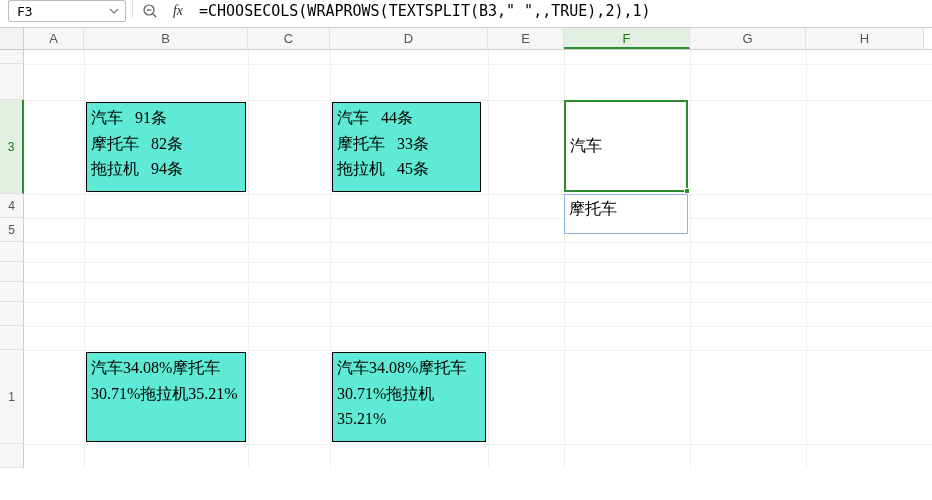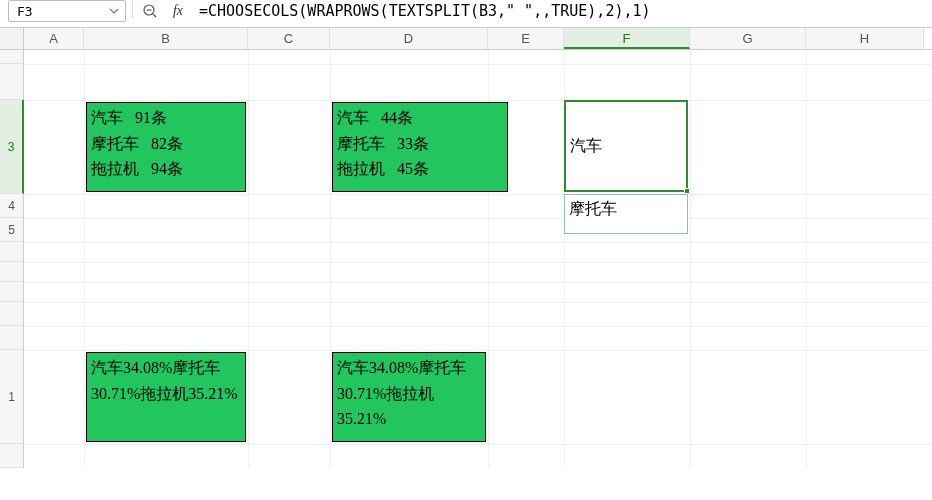--- a/index.html
+++ b/index.html
@@ -63,7 +63,7 @@
     position: absolute; font-size: 16px; line-height: 1.6;
     padding: 2px 4px; white-space: pre-wrap; overflow: visible;
   }
-  .boxed { border: 1px solid #000; background: #22c55e; }
+  .boxed { border: 1px solid #000; background: #5eead4; }
 
   .active-cell {
     position: absolute; border: 2px solid #2e8b2e; background: #fff;

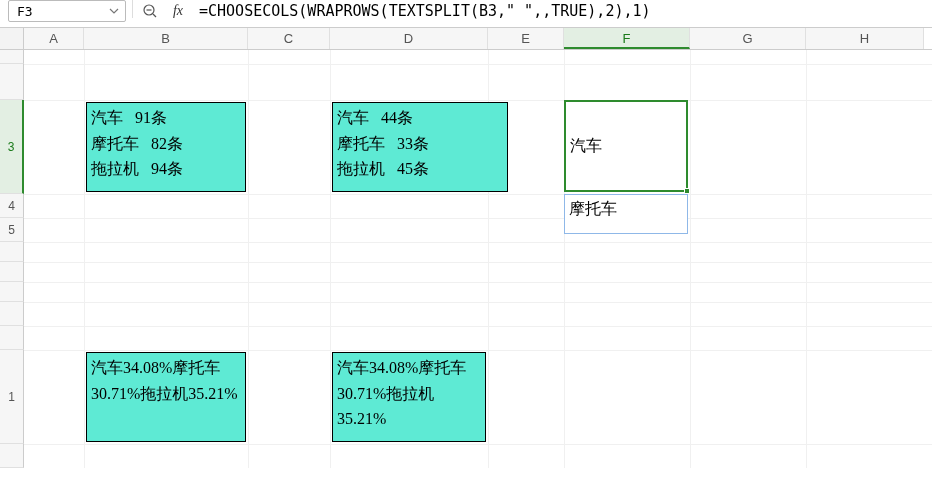--- a/index.html
+++ b/index.html
@@ -161,7 +161,7 @@
 摩托车   82条
 拖拉机   94条</div>
 
-      <div class="cell boxed" style="left:308px; top:52px; width:176px; height:90px;font-family:Liberation Serif, serif;">汽车   44条
+      <div class="cell boxed" style="left:308px; top:52px; width:149px; height:90px;font-family:Liberation Serif, serif;">汽车   44条
 摩托车   33条
 拖拉机   45条</div>
 

